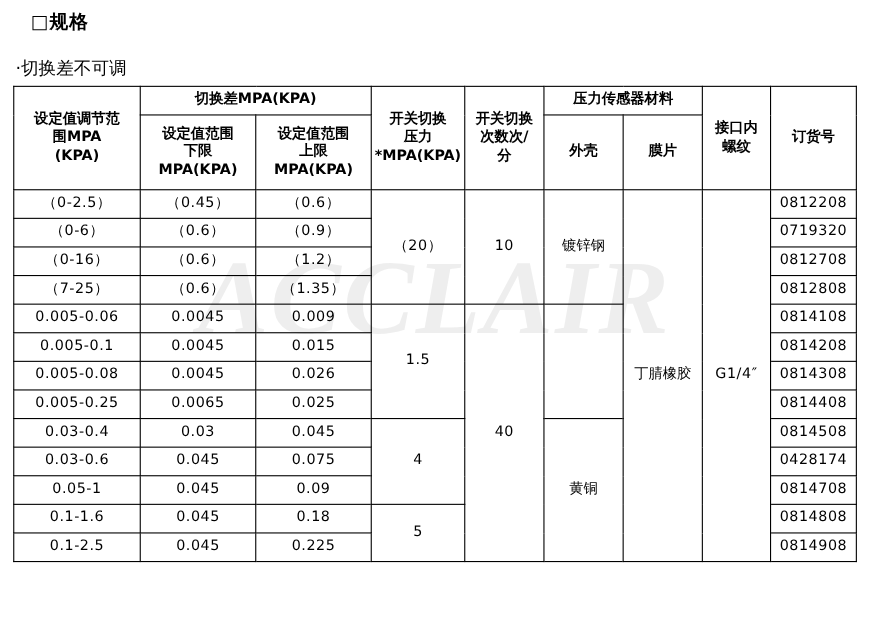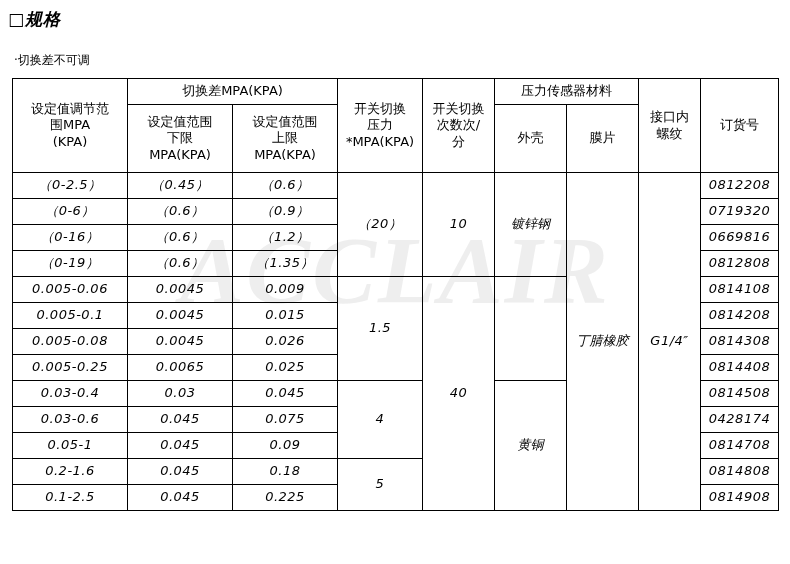--- a/index.html
+++ b/index.html
@@ -39,13 +39,12 @@
   }
   .heading {
     position: absolute;
-    left: 8px;
+    left: 28px;
     top: 8px;
     font-size: 17px;
     font-weight: bold;
     font-family: "DejaVu Sans", sans-serif;
     letter-spacing: 1px;
-    font-style: italic;
   }
   .subnote {
     position: absolute;

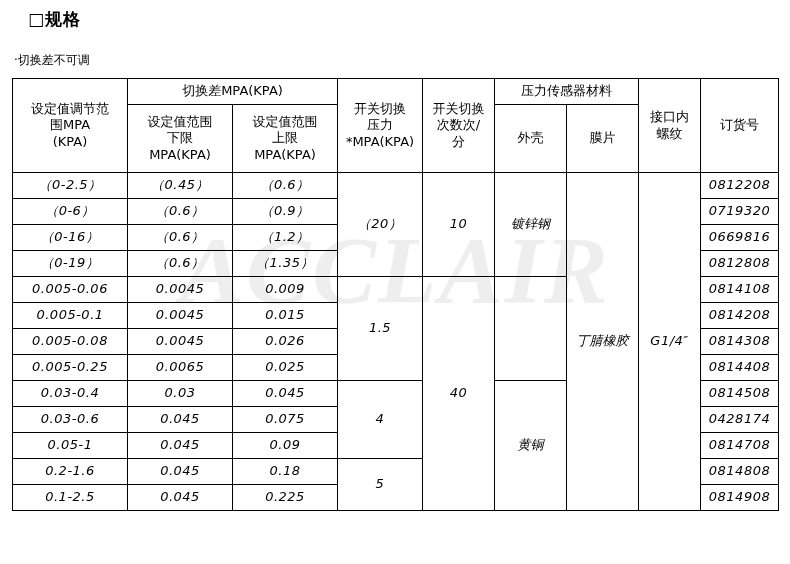--- a/index.html
+++ b/index.html
@@ -50,7 +50,7 @@
     position: absolute;
     left: 14px;
     top: 52px;
-    font-size: 12px;
+    font-size: 16px;
     font-family: "DejaVu Sans", sans-serif;
   }
   .table-wrap {

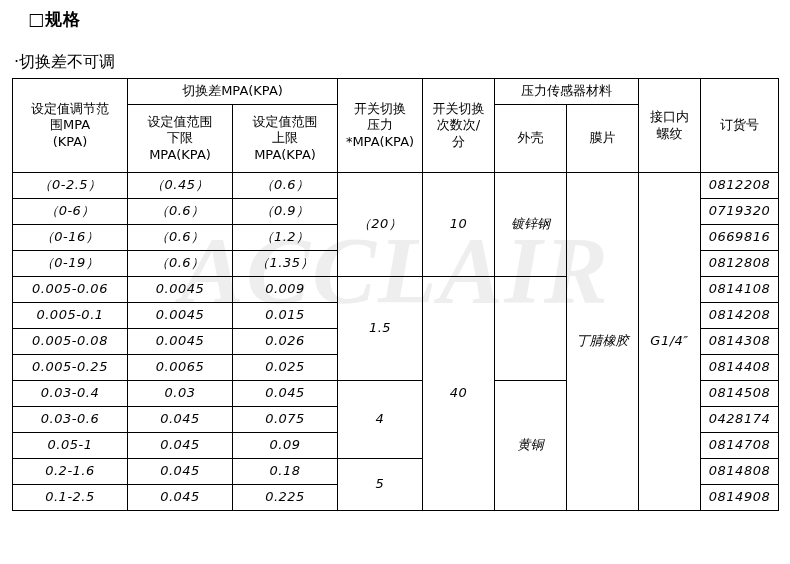--- a/index.html
+++ b/index.html
@@ -76,7 +76,7 @@
     background: transparent;
   }
   table.spec th {
-    font-weight: normal;
+    font-weight: bold;
   }
   .hdr-top {
     height: 26px;

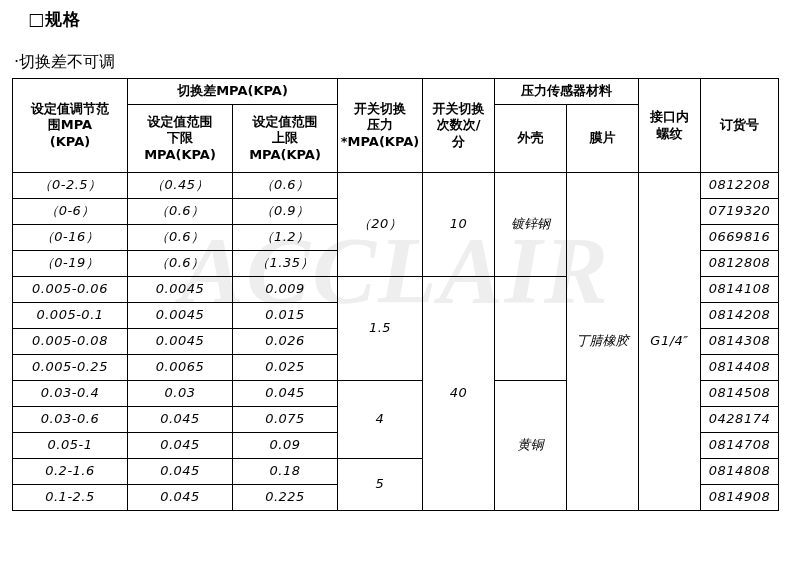--- a/index.html
+++ b/index.html
@@ -95,7 +95,6 @@
   }
   .cell-row {
     height: 26px;
-    font-style: italic;
   }
   .col1 { width: 115px; }
   .col2 { width: 105px; }

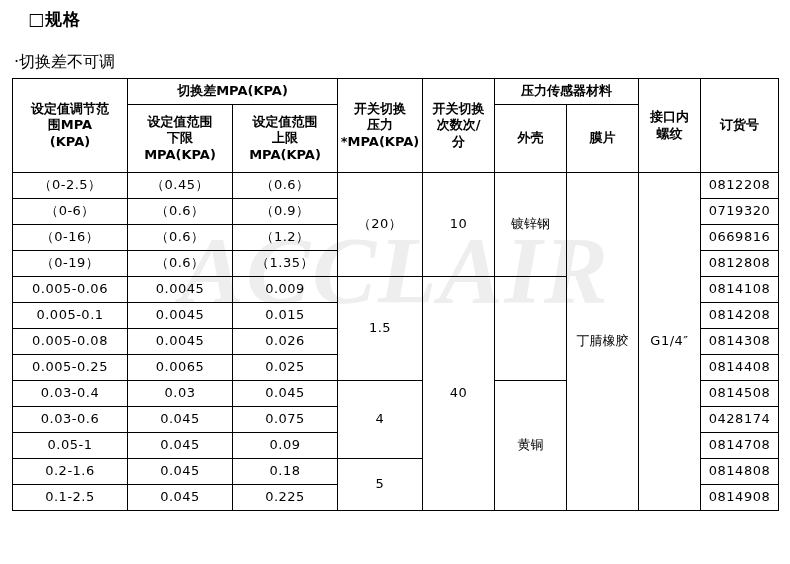--- a/index.html
+++ b/index.html
@@ -195,7 +195,7 @@
           <td class="num">（0-16）</td>
           <td class="num">（0.6）</td>
           <td class="num">（1.2）</td>
-          <td class="num">0669816</td>
+          <td class="num">0812708</td>
         </tr>
 
         <tr class="cell-row">

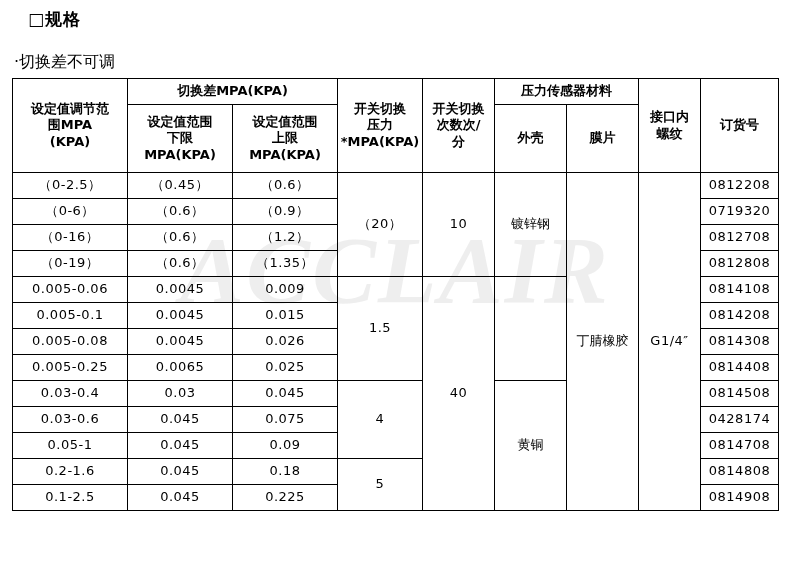--- a/index.html
+++ b/index.html
@@ -199,7 +199,7 @@
         </tr>
 
         <tr class="cell-row">
-          <td class="num">（0-19）</td>
+          <td class="num">（7-25）</td>
           <td class="num">（0.6）</td>
           <td class="num">（1.35）</td>
           <td class="num">0812808</td>

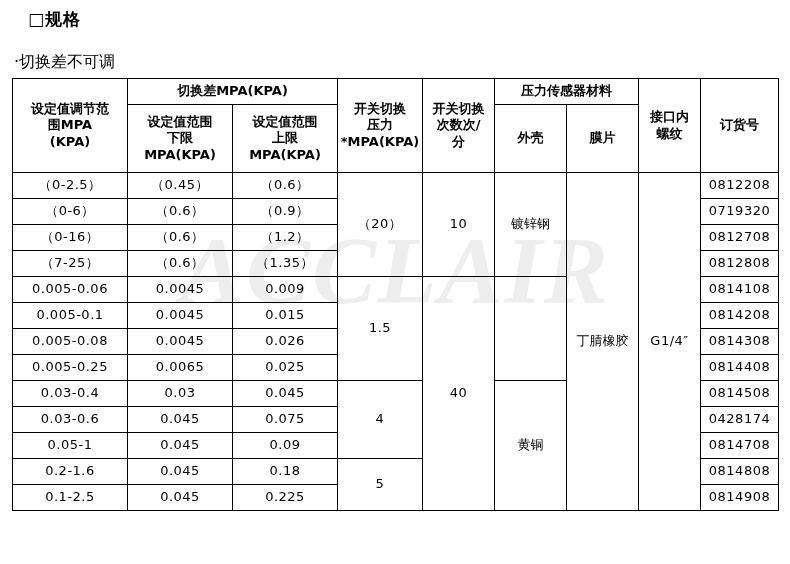--- a/index.html
+++ b/index.html
@@ -260,7 +260,7 @@
         </tr>
 
         <tr class="cell-row">
-          <td class="num">0.2-1.6</td>
+          <td class="num">0.1-1.6</td>
           <td class="num">0.045</td>
           <td class="num">0.18</td>
           <td class="num" rowspan="2">5</td>

